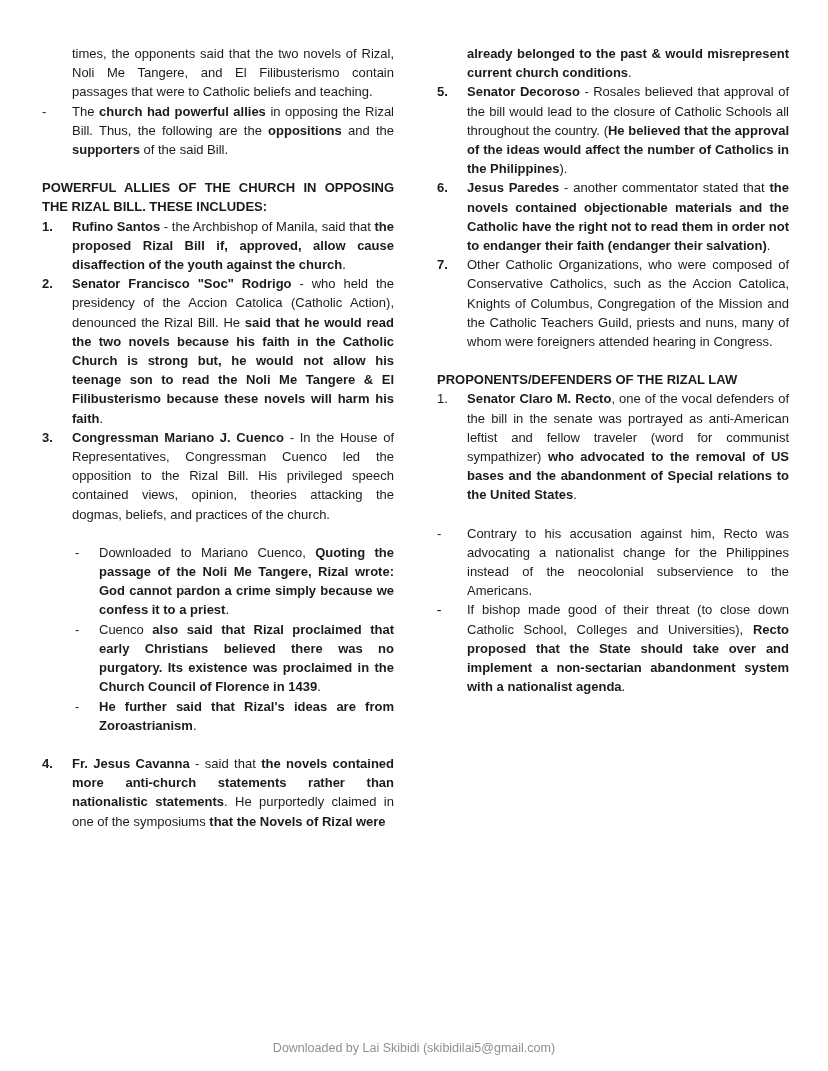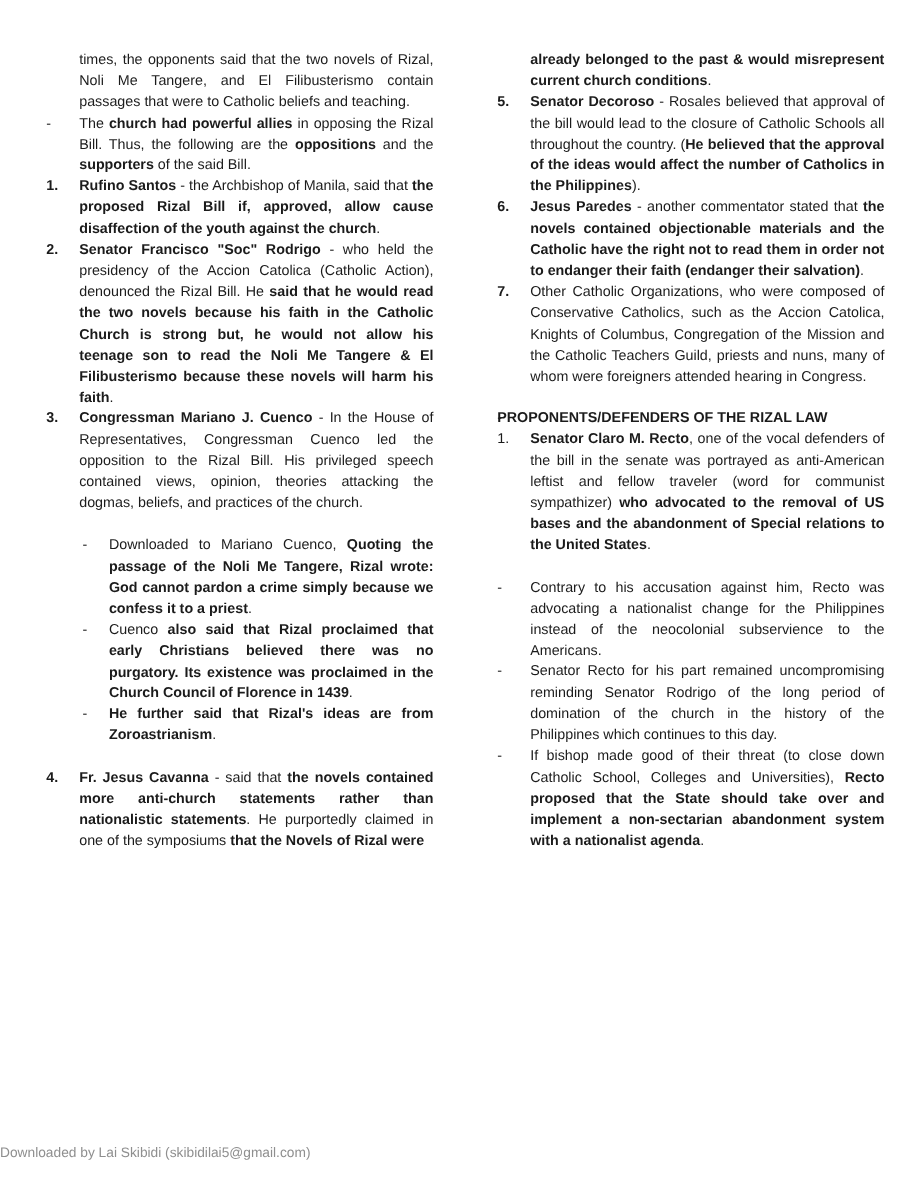--- a/index.html
+++ b/index.html
@@ -25,7 +25,7 @@
     text-align: justify;
   }
   .col-left  { left: 42px; }
-  .col-right { left: 452px; }
+  .col-right { left: 437px; }
 
   .block { position: relative; }
   .block.gap { margin-top: 19px; }

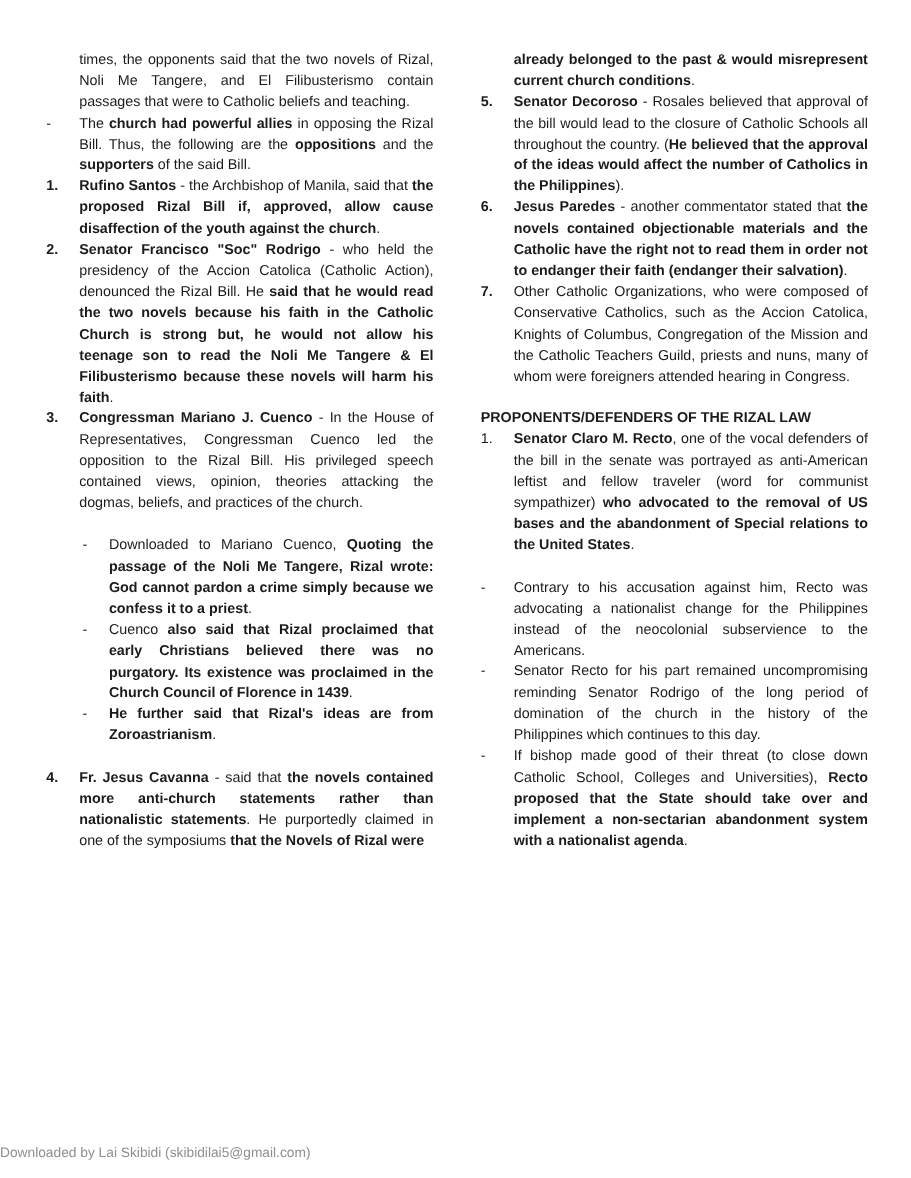--- a/index.html
+++ b/index.html
@@ -64,6 +64,7 @@
   <div class="col col-left">
       <div class="block b-cont"><span>times, the opponents said that the two novels of Rizal, Noli Me Tangere, and El Filibusterismo contain passages that were to Catholic beliefs and teaching.</span></div>
       <div class="block b-dash"><span class="marker">-</span><span>The </span><span class="bold">church had powerful allies</span><span> in opposing the Rizal Bill. Thus, the following are the </span><span class="bold">oppositions</span><span> and the </span><span class="bold">supporters</span><span> of the said Bill.</span></div>
+      <div class="block b-heading gap"><span class="bold">POWERFUL ALLIES OF THE CHURCH IN OPPOSING THE RIZAL BILL. THESE INCLUDES:</span></div>
       <div class="block b-num"><span class="marker bold">1.</span><span class="bold">Rufino Santos</span><span> - the Archbishop of Manila, said that </span><span class="bold">the proposed Rizal Bill if, approved, allow cause disaffection of the youth against the church</span><span>.</span></div>
       <div class="block b-num"><span class="marker bold">2.</span><span class="bold">Senator Francisco "Soc" Rodrigo</span><span> - who held the presidency of the Accion Catolica (Catholic Action), denounced the Rizal Bill. He </span><span class="bold">said that he would read the two novels because his faith in the Catholic Church is strong but, he would not allow his teenage son to read the Noli Me Tangere &amp; El Filibusterismo because these novels will harm his faith</span><span>.</span></div>
       <div class="block b-num"><span class="marker bold">3.</span><span class="bold">Congressman Mariano J. Cuenco</span><span> - In the House of Representatives, Congressman Cuenco led the opposition to the Rizal Bill. His privileged speech contained views, opinion, theories attacking the dogmas, beliefs, and practices of the church.</span></div>

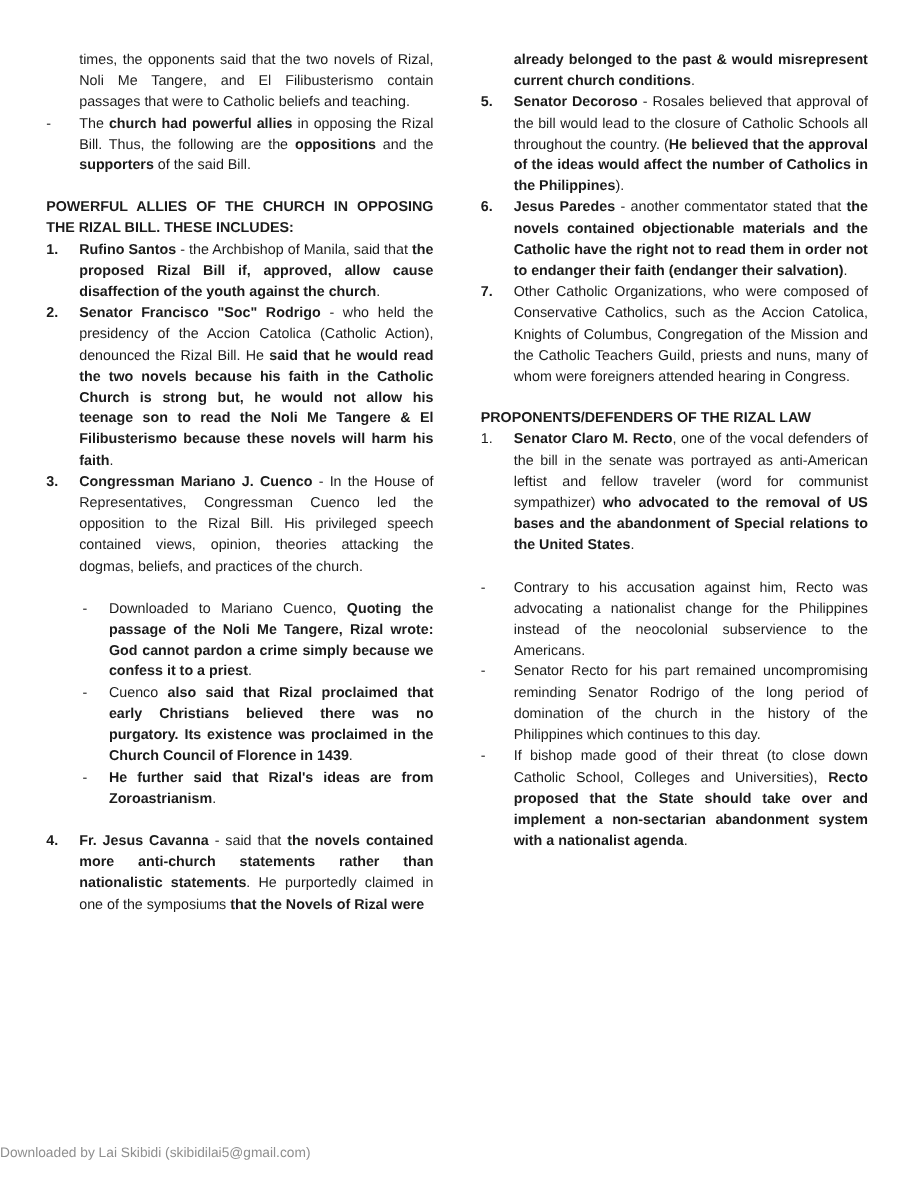--- a/index.html
+++ b/index.html
@@ -82,7 +82,7 @@
       <div class="block b-heading gap"><span class="bold">PROPONENTS/DEFENDERS OF THE RIZAL LAW</span></div>
       <div class="block b-num"><span class="marker">1.</span><span class="bold">Senator Claro M. Recto</span><span>, one of the vocal defenders of the bill in the senate was portrayed as anti-American leftist and fellow traveler (word for communist sympathizer) </span><span class="bold">who advocated to the removal of US bases and the abandonment of Special relations to the United States</span><span>.</span></div>
       <div class="block b-dash gap"><span class="marker">-</span><span>Contrary to his accusation against him, Recto was advocating a nationalist change for the Philippines instead of the neocolonial subservience to the Americans.</span></div>
-      <div class="block b-dash"><span class="marker">-</span><span>Senator Recto for his part remained uncompromising reminding Senator Rodrigo of the long period of domination of the church in the history of the Philippines which continues to this day.</span></div>
+      <div class="block b-dash"><span class="marker">-</span></div>
       <div class="block b-dash"><span class="marker">-</span><span>If bishop made good of their threat (to close down Catholic School, Colleges and Universities), </span><span class="bold">Recto proposed that the State should take over and implement a non-sectarian abandonment system with a nationalist agenda</span><span>.</span></div>
     </div>
   <div class="footer">

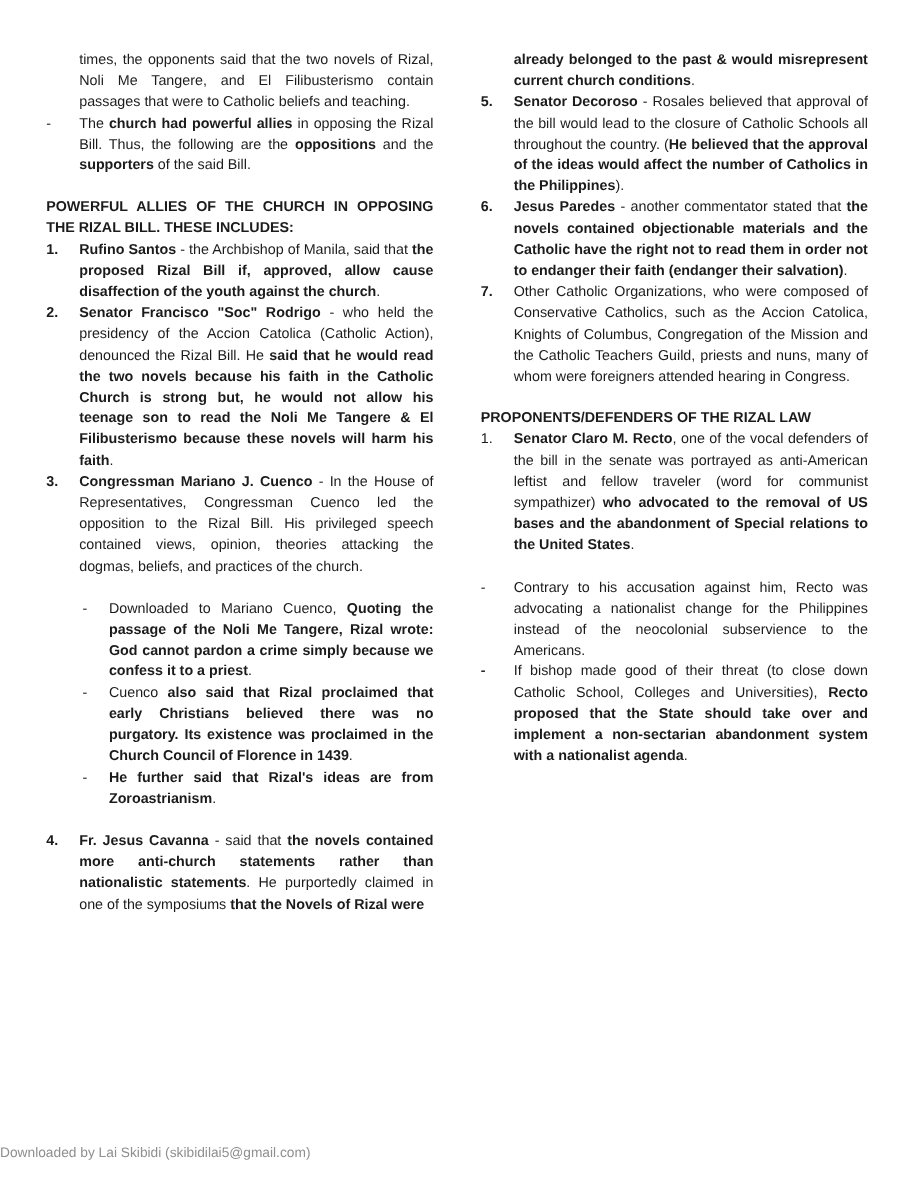--- a/index.html
+++ b/index.html
@@ -51,6 +51,7 @@
     left: 0;
     right: 0;
     top: 1041px;
+    text-align: center;
     font-size: 12.5px;
     line-height: 15px;
     color: #8f8f8f;

